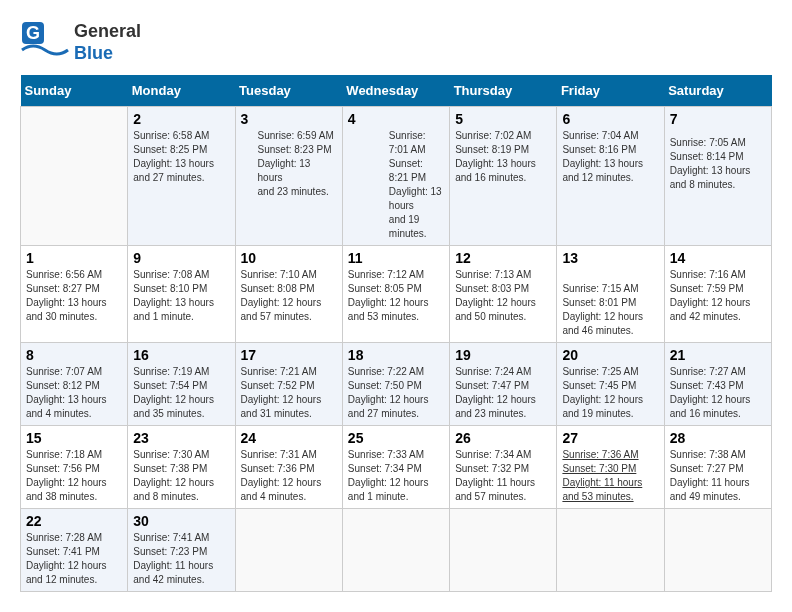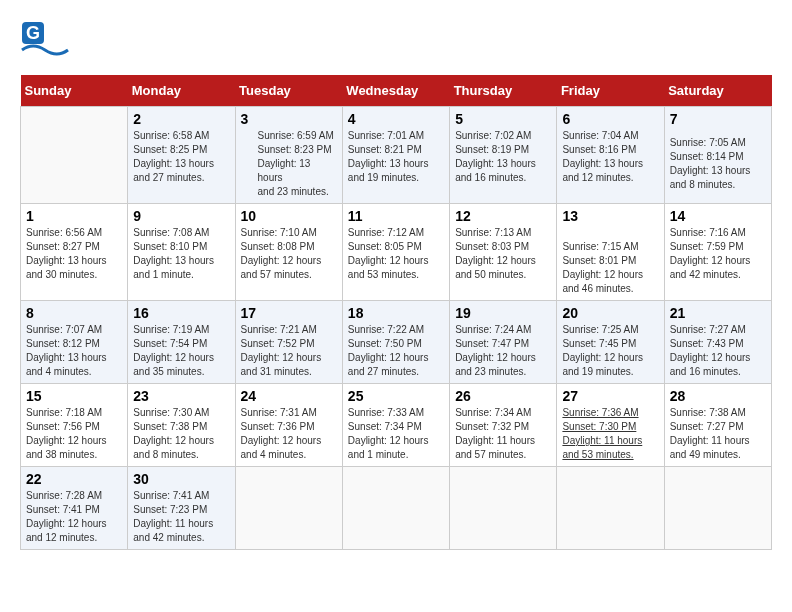--- a/index.html
+++ b/index.html
@@ -85,6 +85,10 @@
         <text x="6" y="19" font-size="18" font-weight="bold" fill="white" font-family="Arial">G</text>
         <path d="M2 30 Q13 22 25 30 Q37 38 48 30" fill="none" stroke="#1a6bb5" stroke-width="3"></path>
       </svg>
+      <div style="line-height: 1.2;">
+    <div style="font-size:18px;font-weight:bold;color:#333;">General</div>
+    <div style="font-size:18px;font-weight:bold;color:#1a6bb5;">Blue</div>
+  </div>
     </div>
   <div class="title-area">
     <div class="month-title"></div>

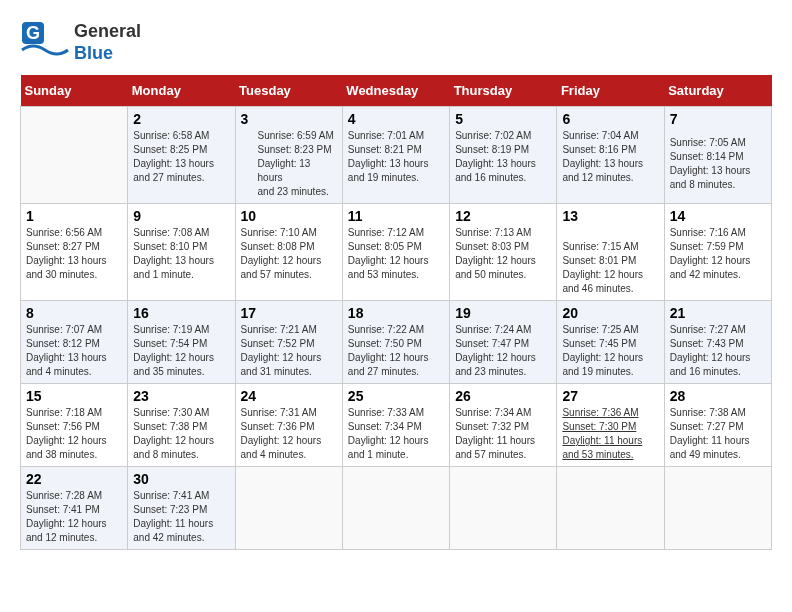--- a/index.html
+++ b/index.html
@@ -39,7 +39,7 @@
       font-size: 11px;
     }
     thead tr th {
-      background-color: #b91c1c;
+      background-color: #0369a1;
       color: #fff;
       padding: 8px 4px;
       text-align: left;

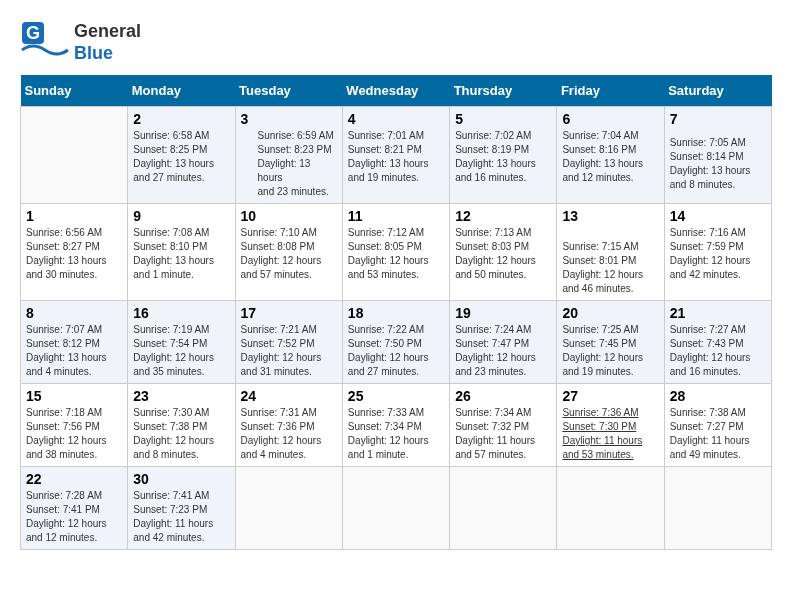--- a/index.html
+++ b/index.html
@@ -127,7 +127,7 @@
         </td>
         <td>
           <span class="day-number">4</span>
-          <div class="day-detail" style="white-space: pre-line;">Sunrise: 7:01 AM
+          <div class="day-detail" style="white-space: pre-line; margin-left: 41px;">Sunrise: 7:01 AM
 Sunset: 8:21 PM
 Daylight: 13 hours
 and 19 minutes.</div>

